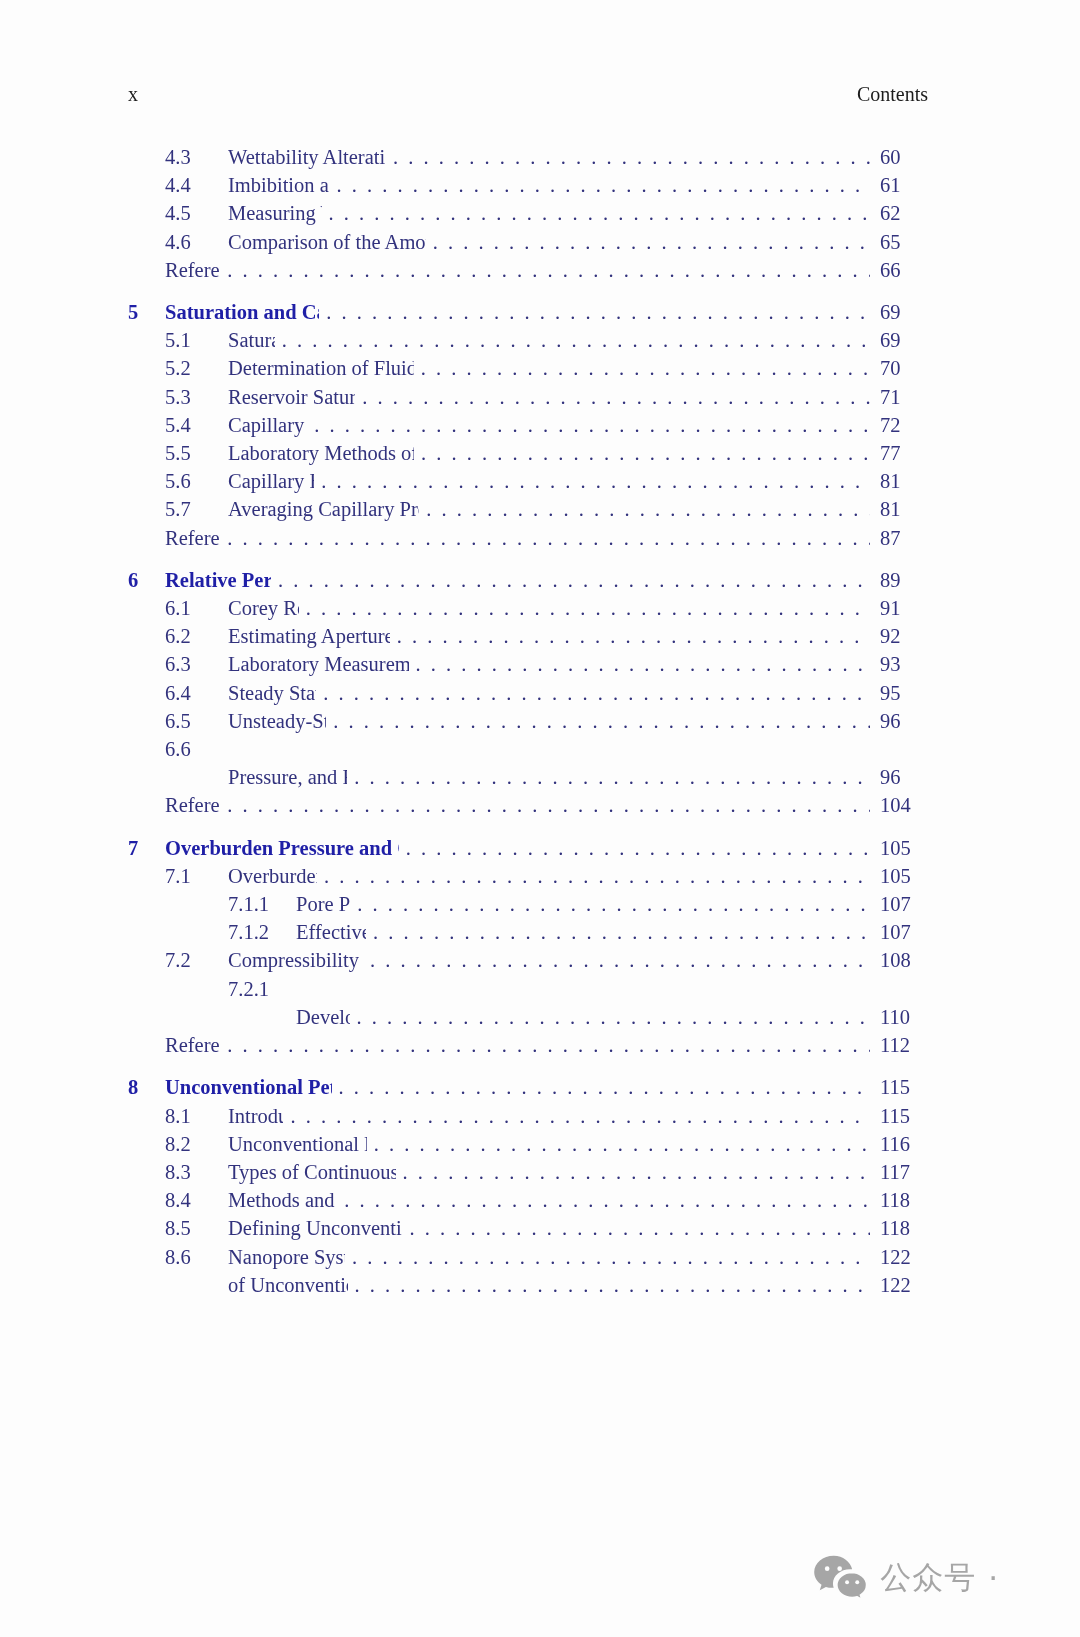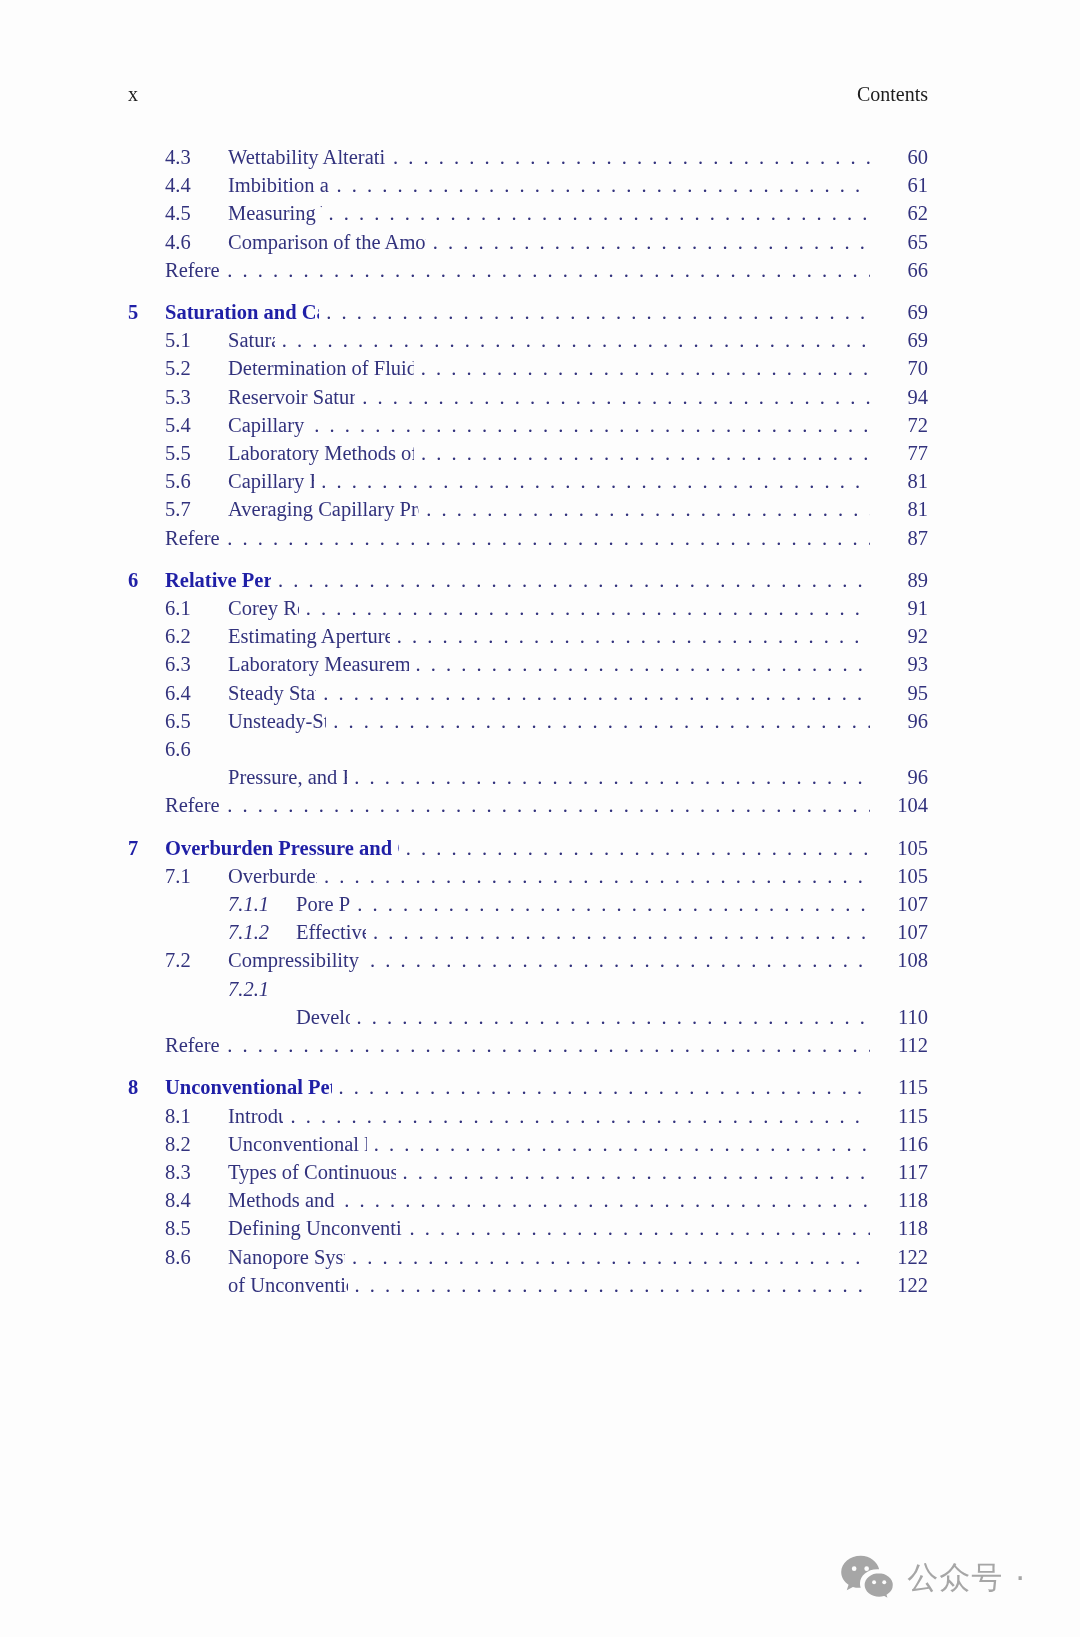--- a/index.html
+++ b/index.html
@@ -45,7 +45,7 @@
     content:". . . . . . . . . . . . . . . . . . . . . . . . . . . . . . . . . . . . . . . . . . . . . . . . . . . . . . . . . . . . . . . . . . . . . .";
     letter-spacing:2.5px;
   }
-  .row .pg{flex:0 0 auto; min-width:48px; text-align:right;}
+  .row .pg{flex:0 0 auto; min-width:48px; text-align:left;}
   
   .row.chap{margin-top:14px; font-weight:bold; color:var(--chapter);}
   .row.chap .num{width:37px;}

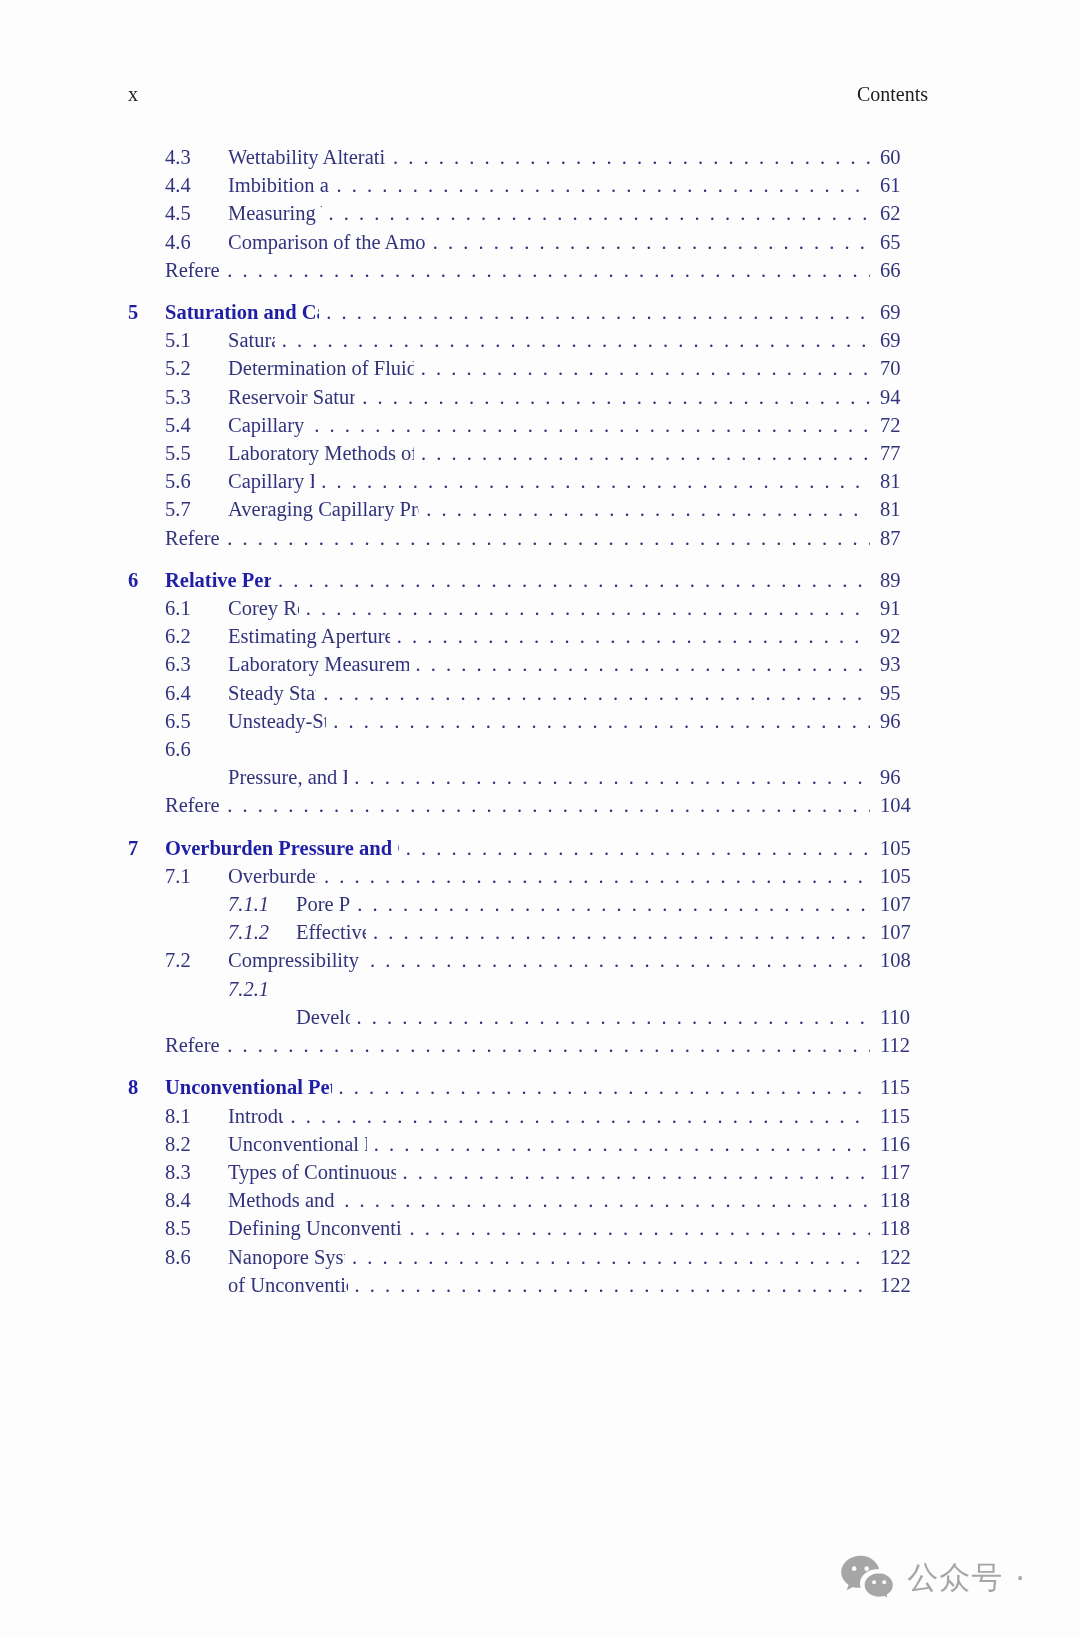--- a/index.html
+++ b/index.html
@@ -130,7 +130,7 @@
     <span class="num">5.3</span>
     <span class="title">Reservoir Saturation with Depth</span>
     <span class="leader"></span>
-    <span class="pg">94</span>
+    <span class="pg">71</span>
   </div>
     <div class="row l1">
     <span class="num">5.4</span>

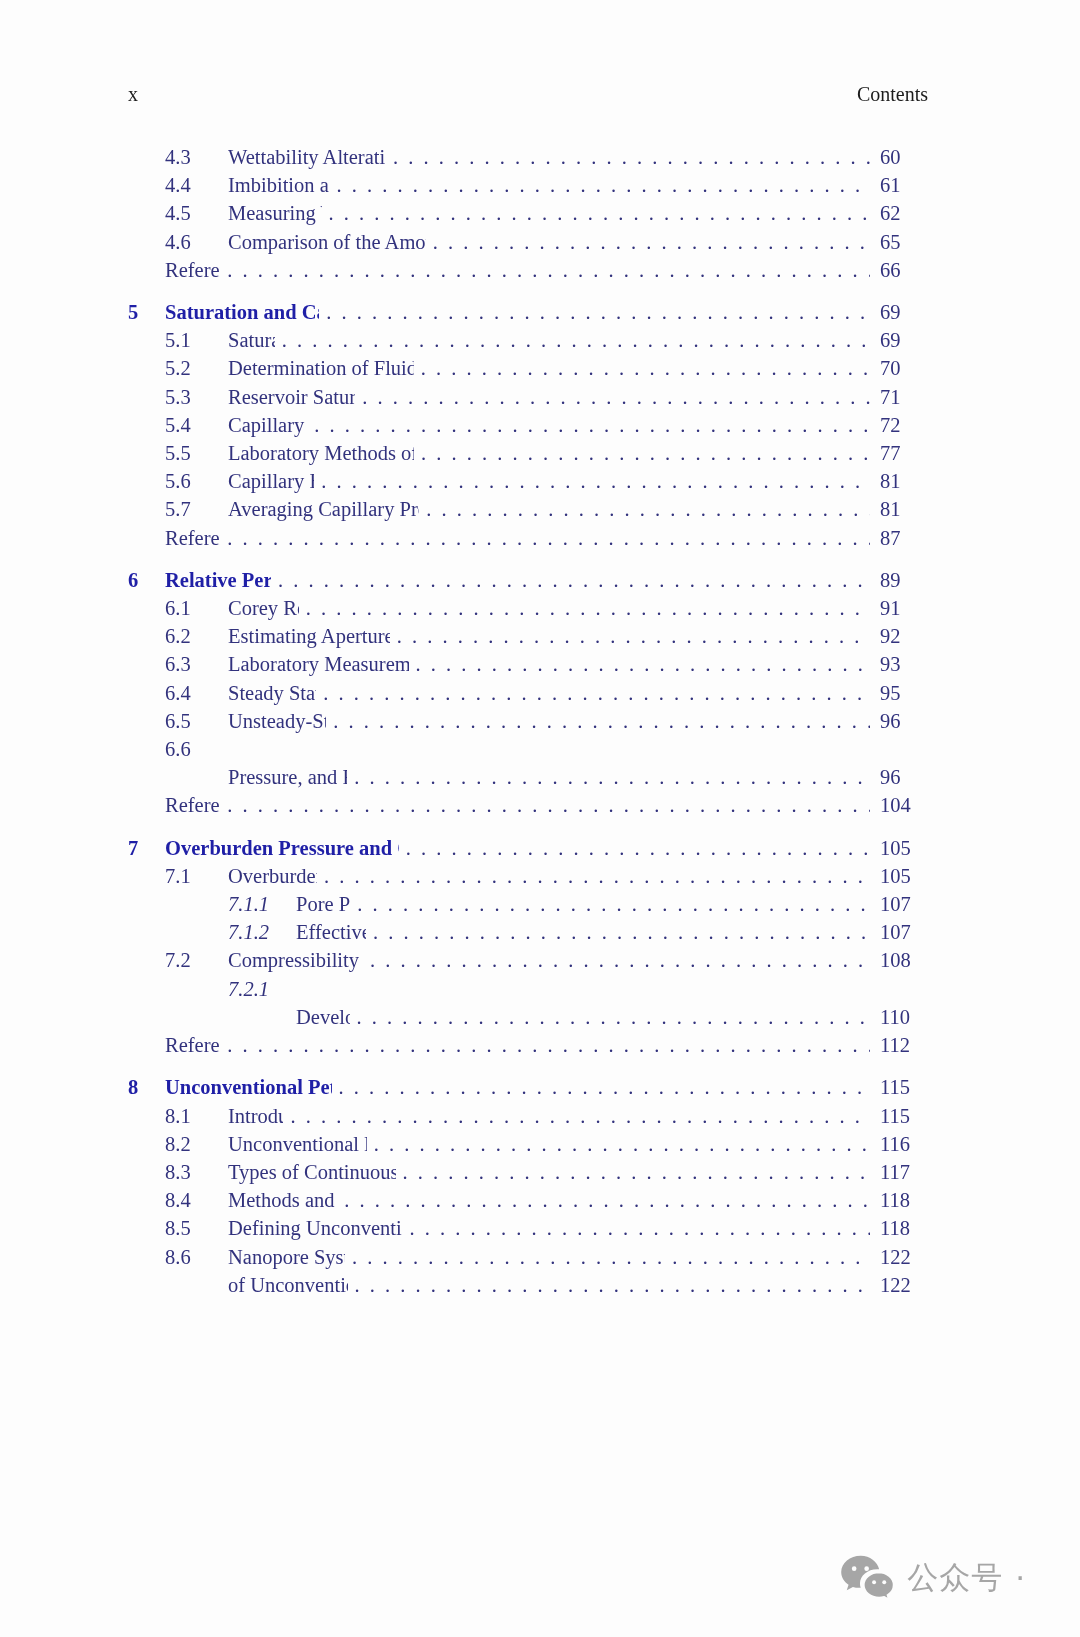--- a/index.html
+++ b/index.html
@@ -54,7 +54,7 @@
   .row.l1{padding-left:37px;}
   .row.l1 .num{width:63px;}
   .row.l2{padding-left:100px;}
-  .row.l2 .num{width:68px;font-style:italic;}
+  .row.l2 .num{width:68px;}
   .row.c1{padding-left:100px;}
   .row.c2{padding-left:168px;}
   .watermark{

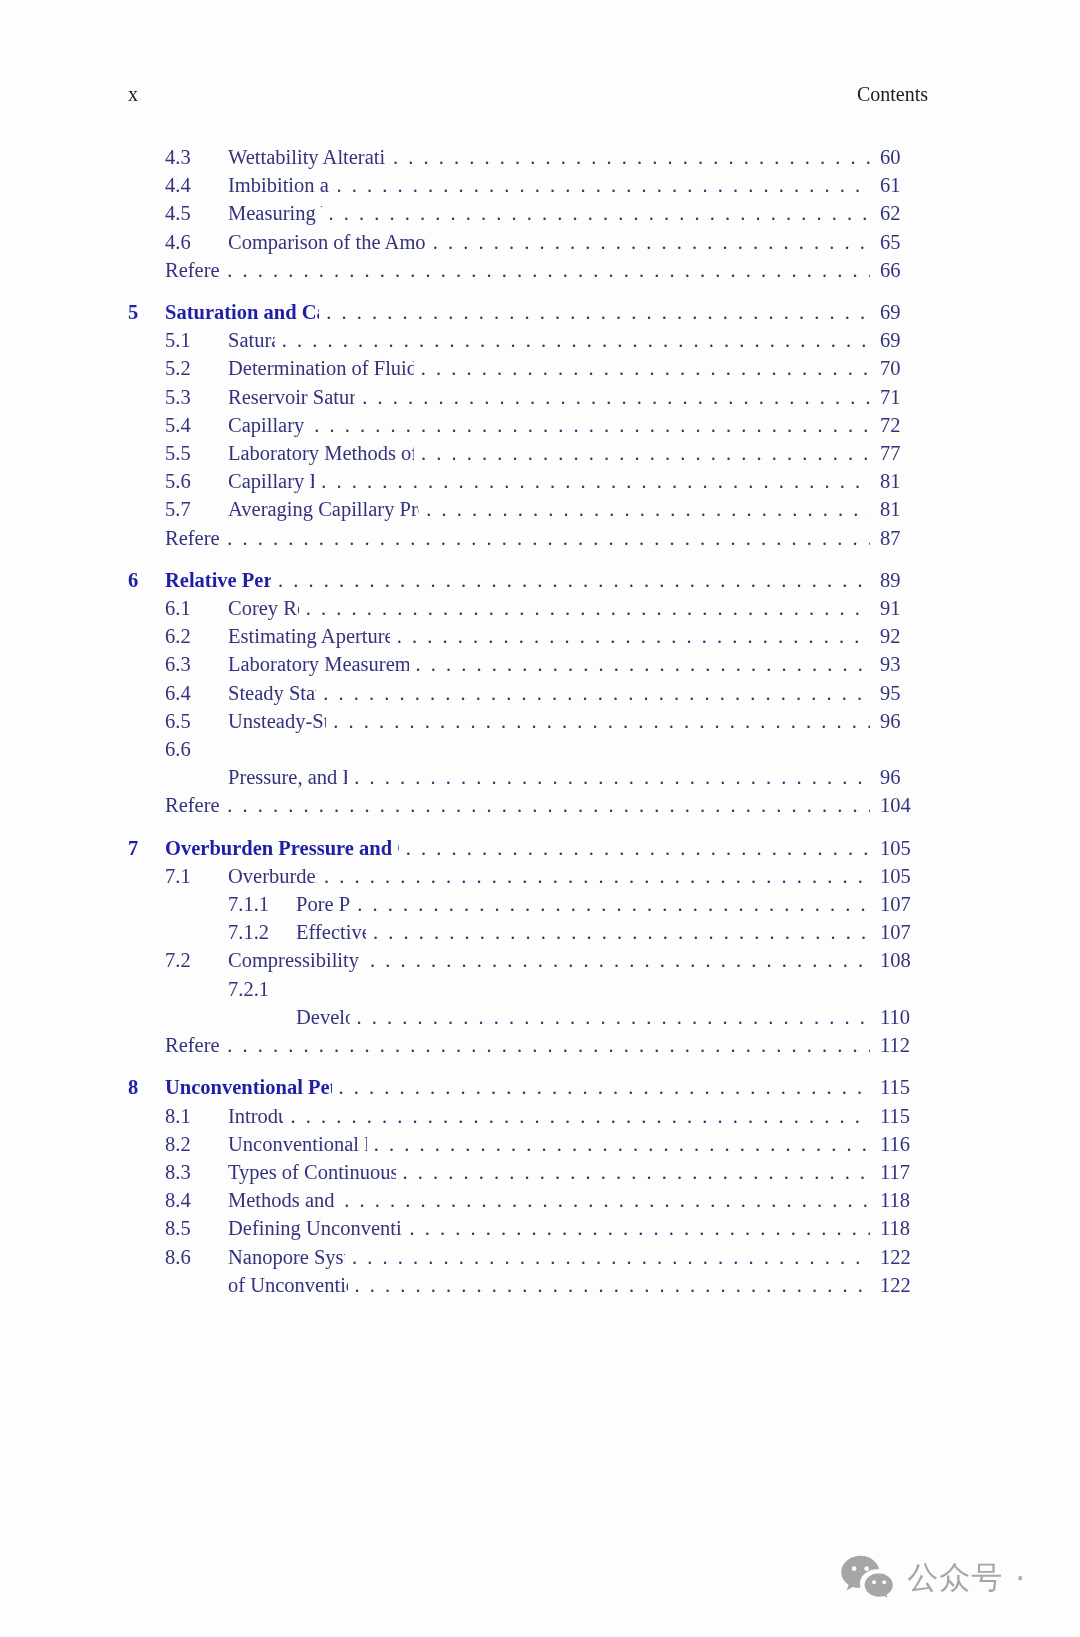--- a/index.html
+++ b/index.html
@@ -59,7 +59,7 @@
   .row.c2{padding-left:168px;}
   .watermark{
     position:absolute;
-    right:52px; bottom:34px;
+    right:79px; bottom:34px;
     display:flex; align-items:center; gap:10px;
     font-family:"DejaVu Sans", sans-serif;
     font-size:31px; color:var(--watermark);

